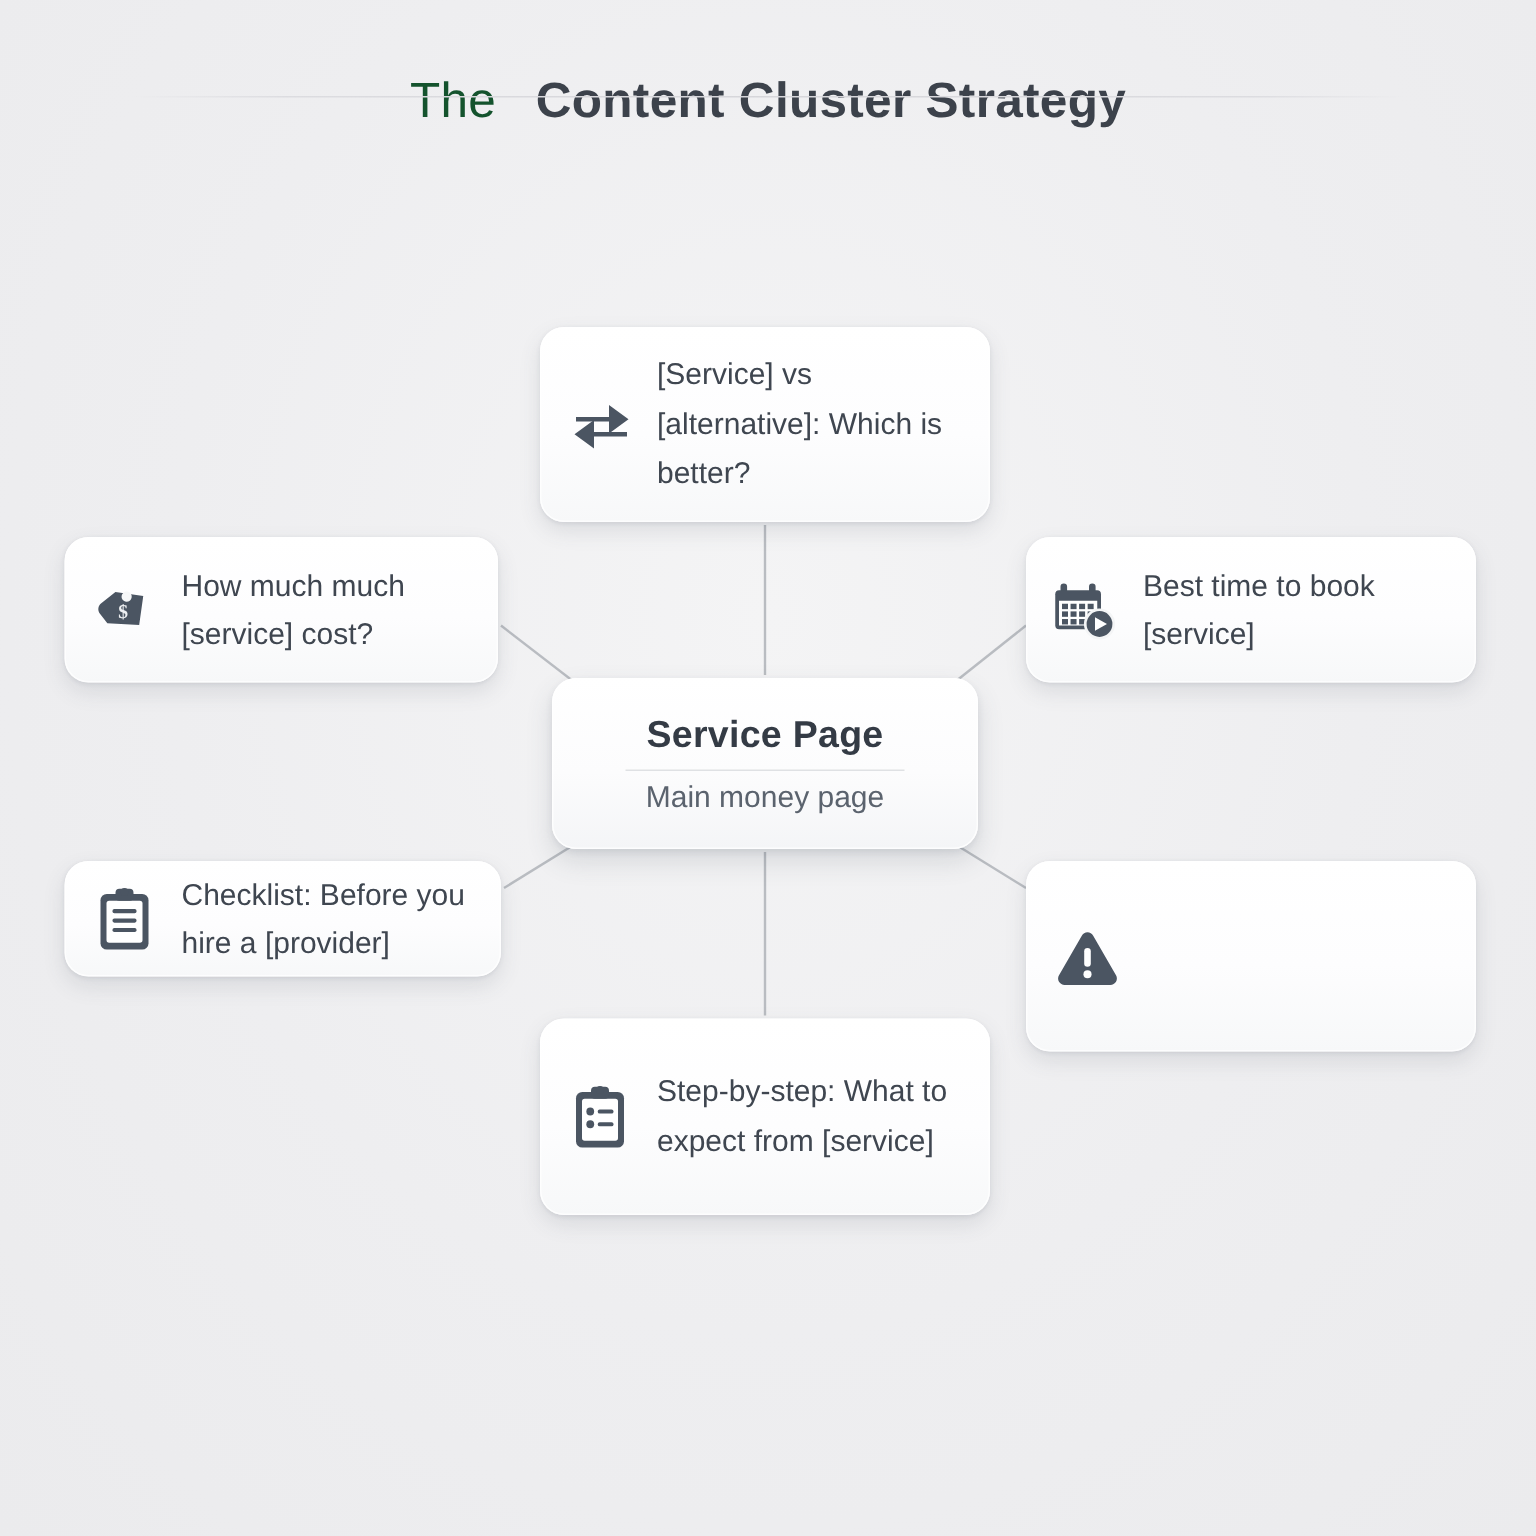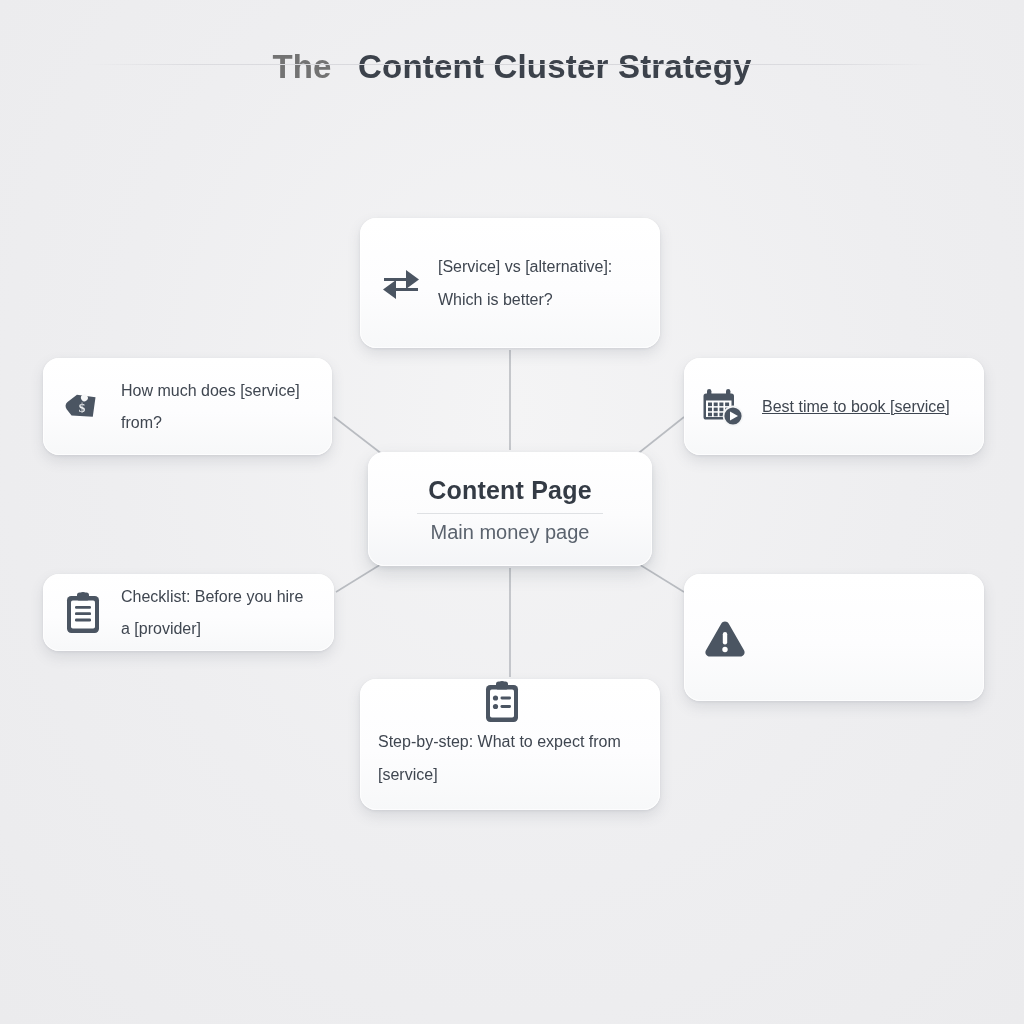--- a/index.html
+++ b/index.html
@@ -32,8 +32,8 @@
     white-space: nowrap;
   }
   #page-title .thin {
-    font-weight: 700;
-    color: #737373;
+    font-weight: 400;
+    color: #14532d;
   }
   #page-title .bold {
     font-weight: 700;

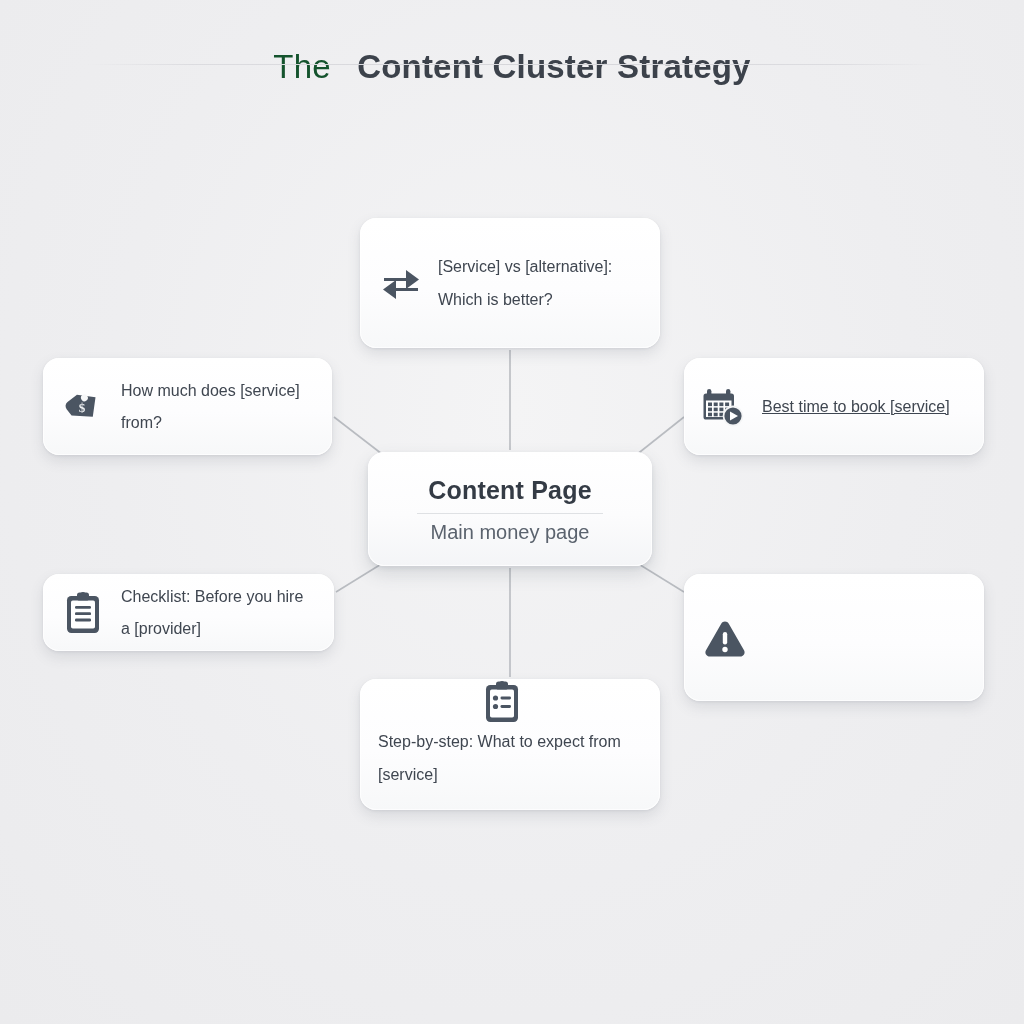--- a/index.html
+++ b/index.html
@@ -82,7 +82,7 @@
     margin-right: 14px;
   }
   .node .node-label {
-    font-size: 16px;
+    font-size: 20px;
     line-height: 33px;
     color: #3f4650;
     font-weight: 400;

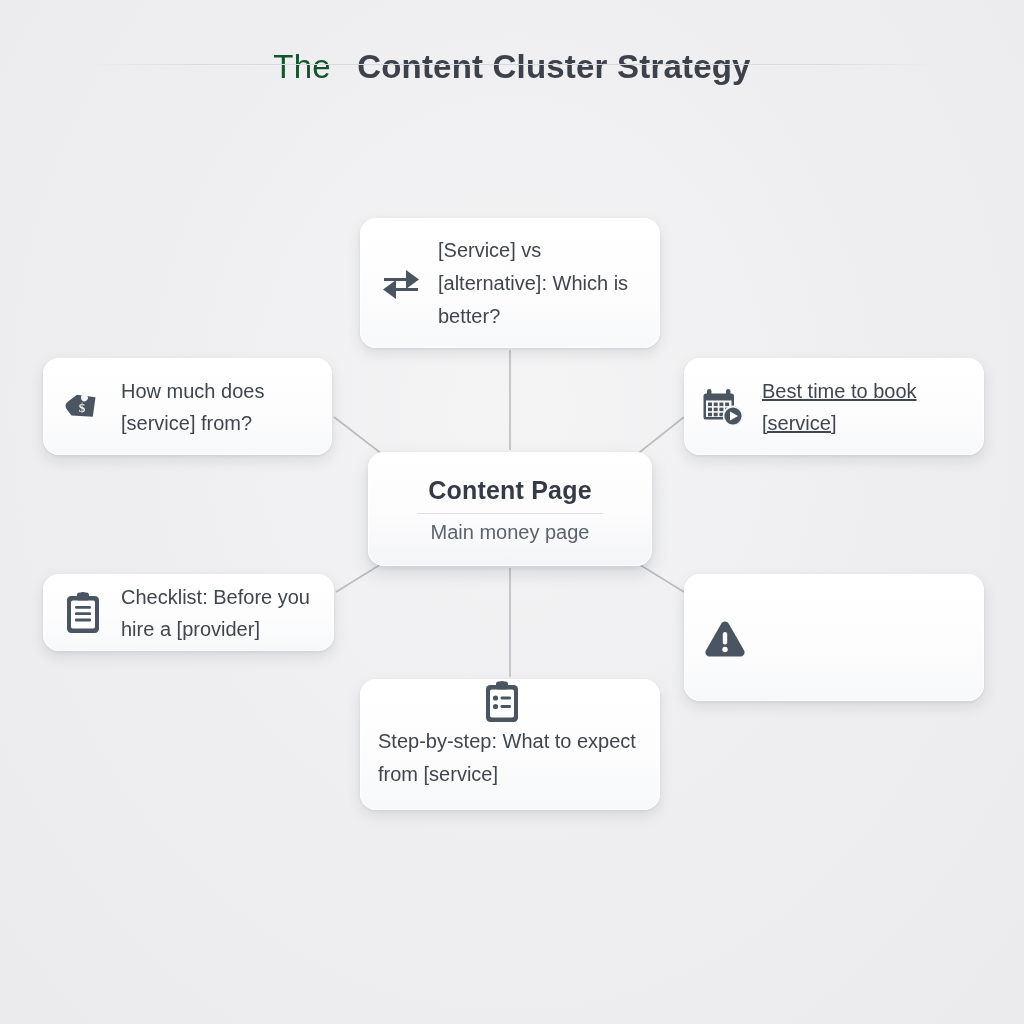--- a/index.html
+++ b/index.html
@@ -186,7 +186,7 @@
       <text x="19" y="26" font-family="Liberation Serif, serif" font-size="13" font-weight="bold" fill="#eef0f2" text-anchor="middle">$</text>
     </svg>
   </div>
-  <div class="node-label">How much does [service] from?</div>
+  <div class="node-label">How much much [service] cost?</div>
 </div>
 
 <div class="node" id="node-timing">

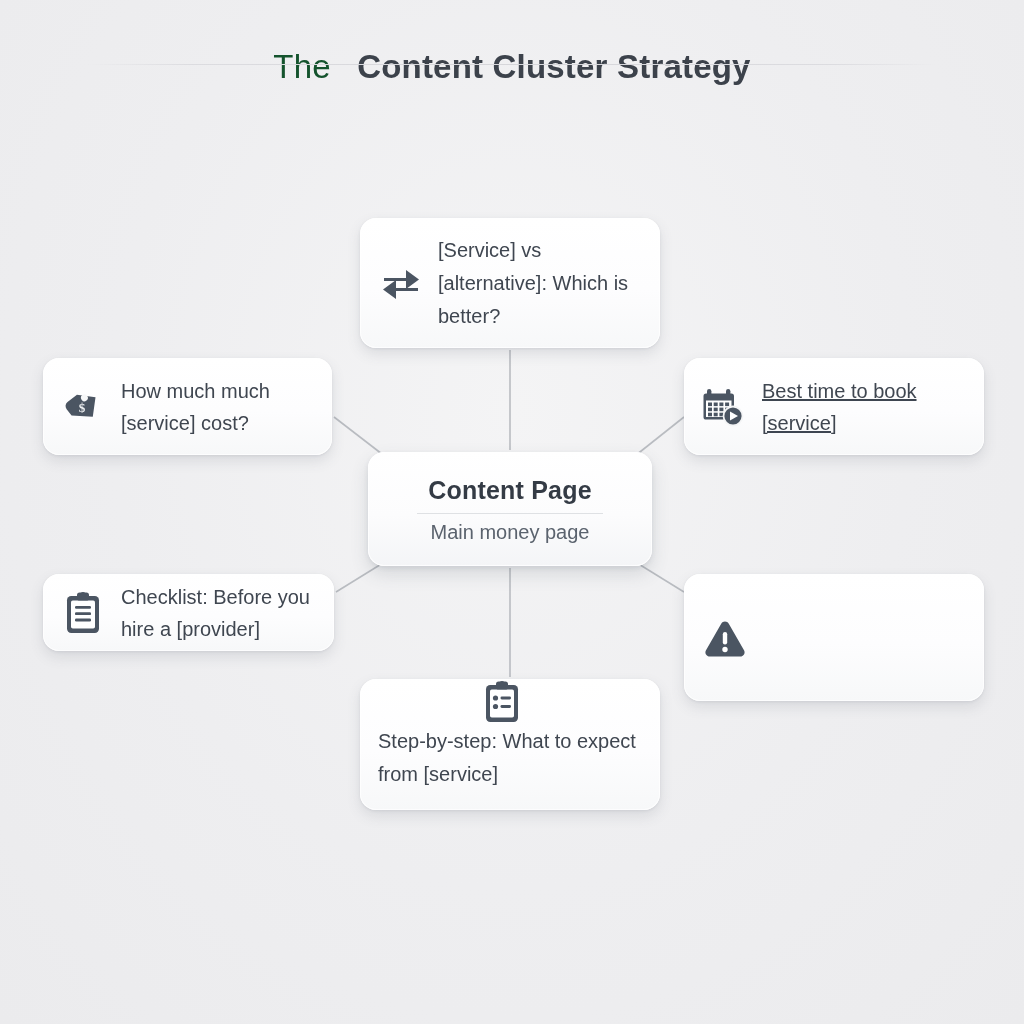--- a/index.html
+++ b/index.html
@@ -91,7 +91,7 @@
   
   #node-comparison { left: 360px; top: 218px;  width: 300px; height: 130px; }
   #node-cost       { left: 43px;  top: 358px;  width: 289px; height: 97px;  }
-  #node-timing     { left: 684px; top: 358px;  width: 300px; height: 97px; text-decoration: underline;  }
+  #node-timing     { left: 684px; top: 358px;  width: 300px; height: 97px;  }
   #node-checklist  { left: 43px;  top: 574px;  width: 291px; height: 77px;  }
   #node-mistakes   { left: 684px; top: 574px;  width: 300px; height: 127px; }
   #node-steps      { left: 360px; top: 679px;  width: 300px; height: 131px; flex-direction: column; }

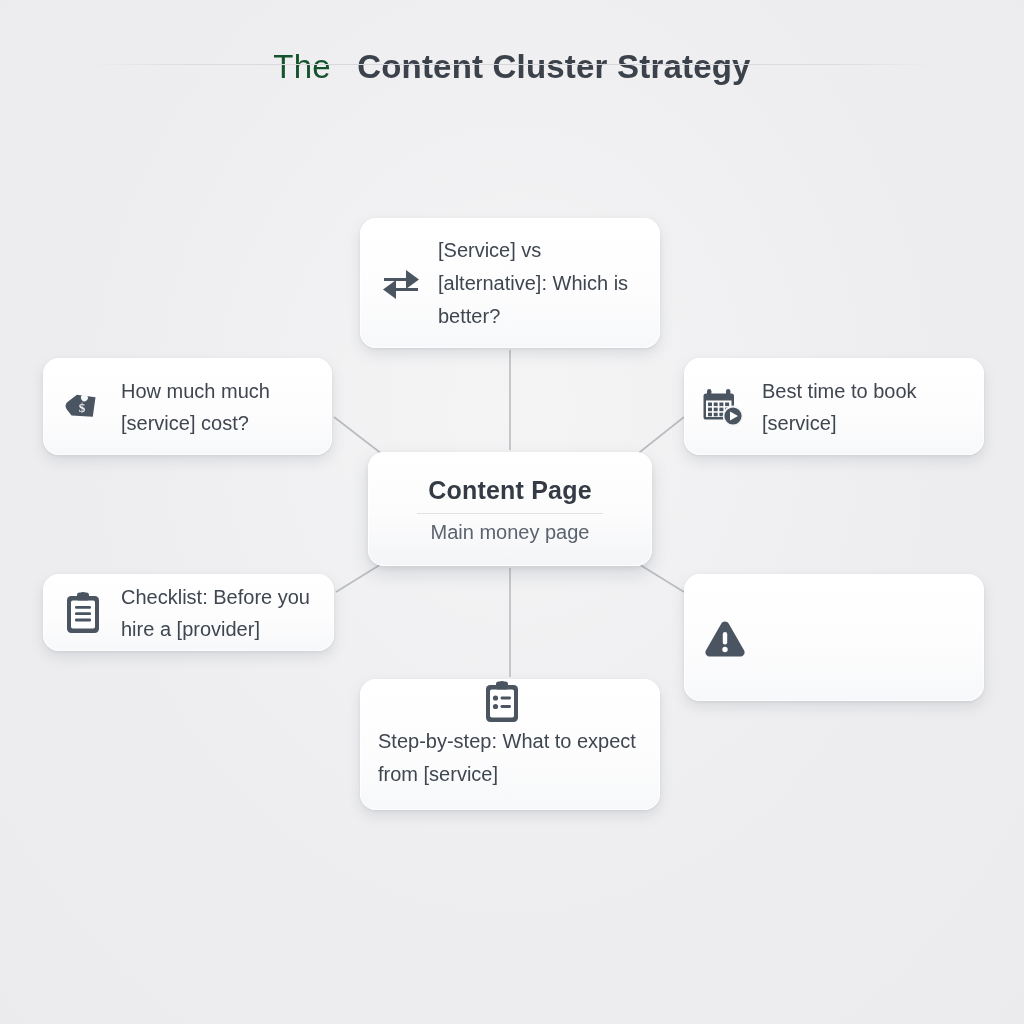--- a/index.html
+++ b/index.html
@@ -263,7 +263,7 @@
 </div>
 
 <div id="node-center">
-  <div id="center-title">Content Page</div>
+  <div id="center-title">Service Page</div>
   <div id="center-divider"></div>
   <div id="center-subtitle">Main money page</div>
 </div>

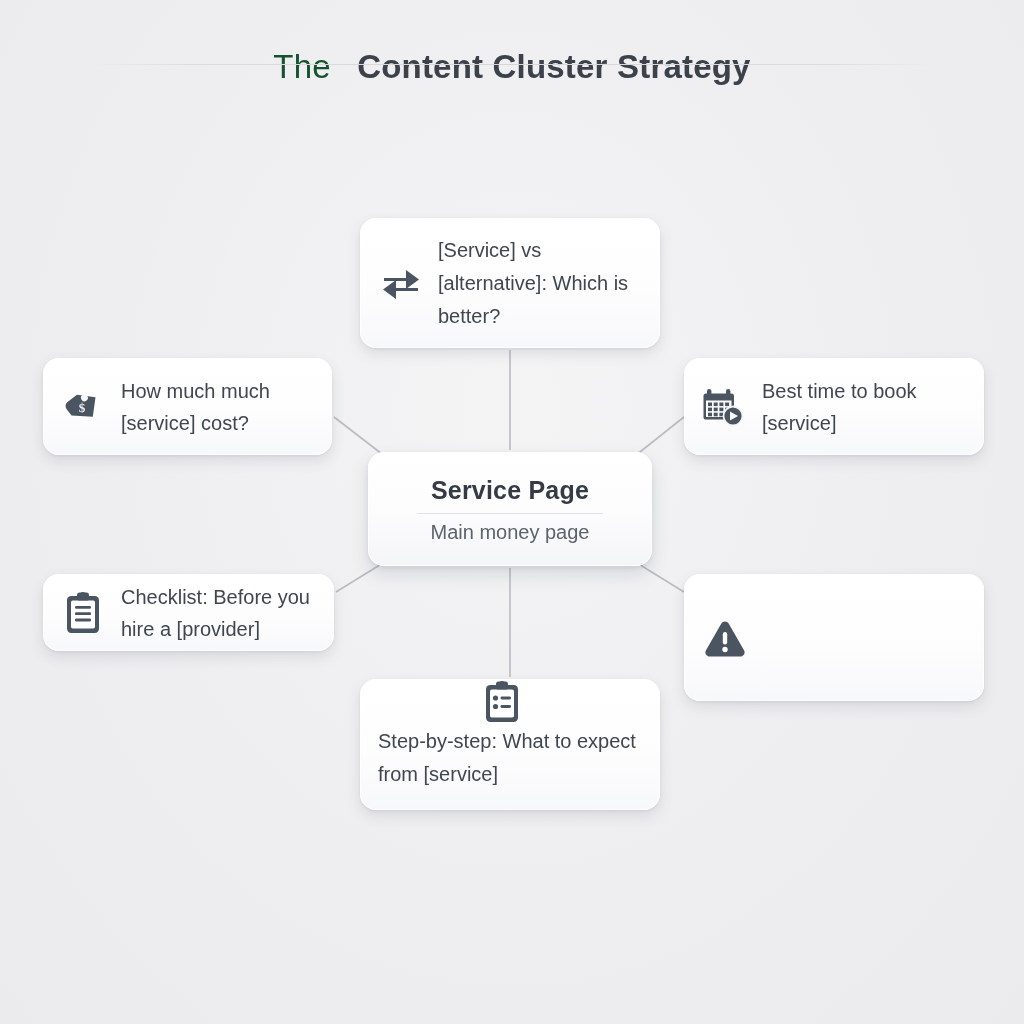--- a/index.html
+++ b/index.html
@@ -94,7 +94,7 @@
   #node-timing     { left: 684px; top: 358px;  width: 300px; height: 97px;  }
   #node-checklist  { left: 43px;  top: 574px;  width: 291px; height: 77px;  }
   #node-mistakes   { left: 684px; top: 574px;  width: 300px; height: 127px; }
-  #node-steps      { left: 360px; top: 679px;  width: 300px; height: 131px; flex-direction: column; }
+  #node-steps      { left: 360px; top: 679px;  width: 300px; height: 131px; }
 
   #node-cost .node-label,
   #node-timing .node-label,

